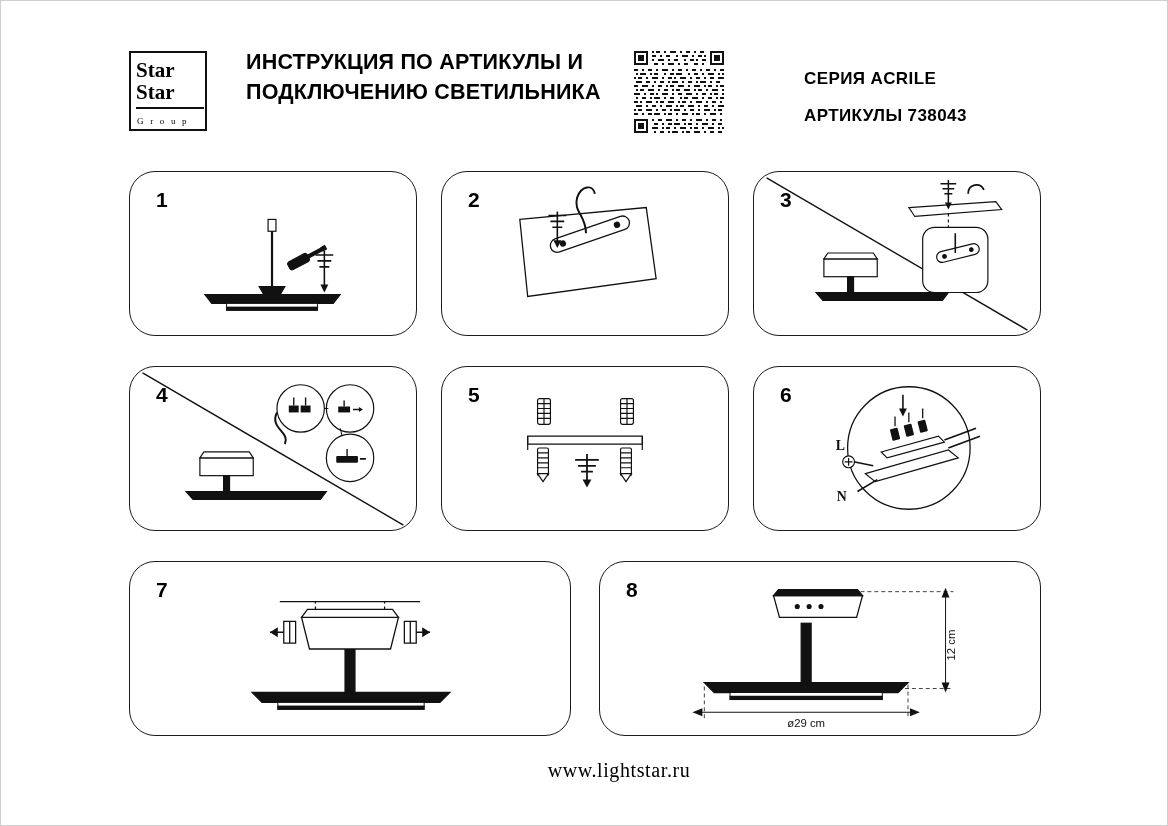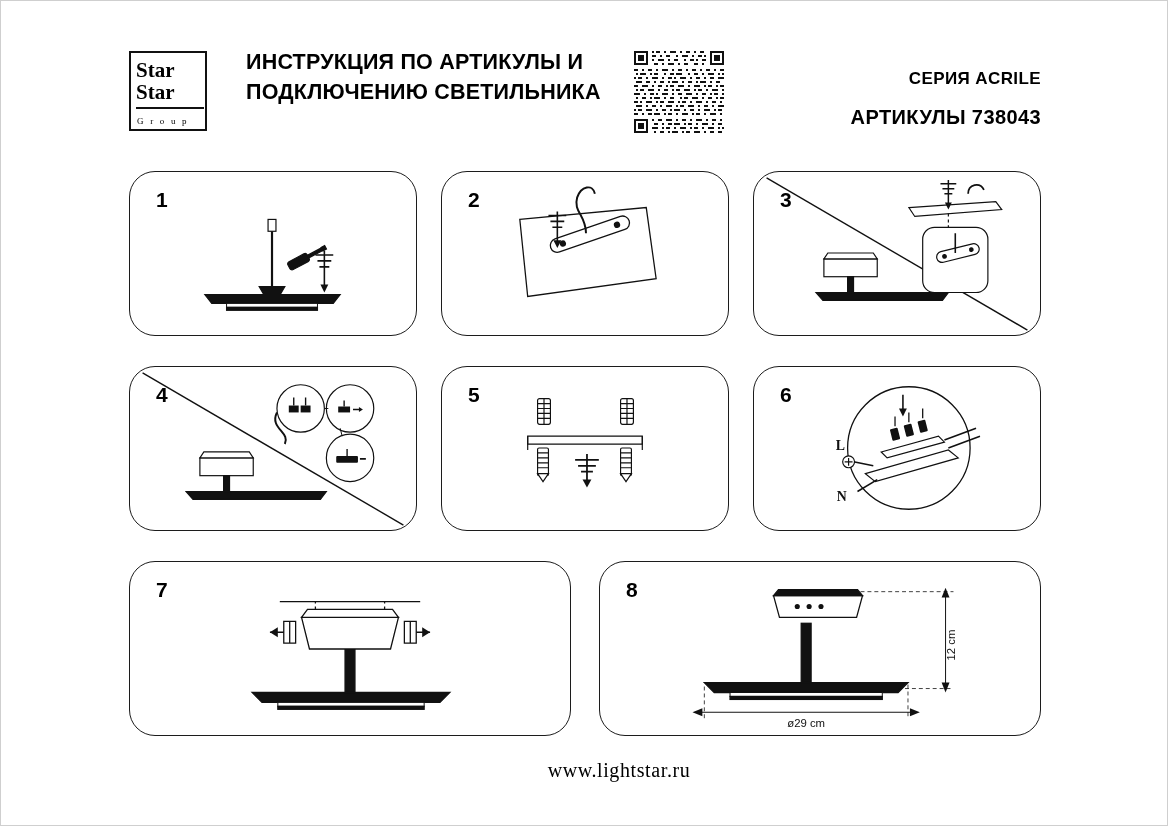--- a/index.html
+++ b/index.html
@@ -90,7 +90,7 @@
     left: 675px;
     top: 22px;
     width: 237px;
-    text-align: right;
+    text-align: left;
   }
   .series-name {
     font-weight: bold;

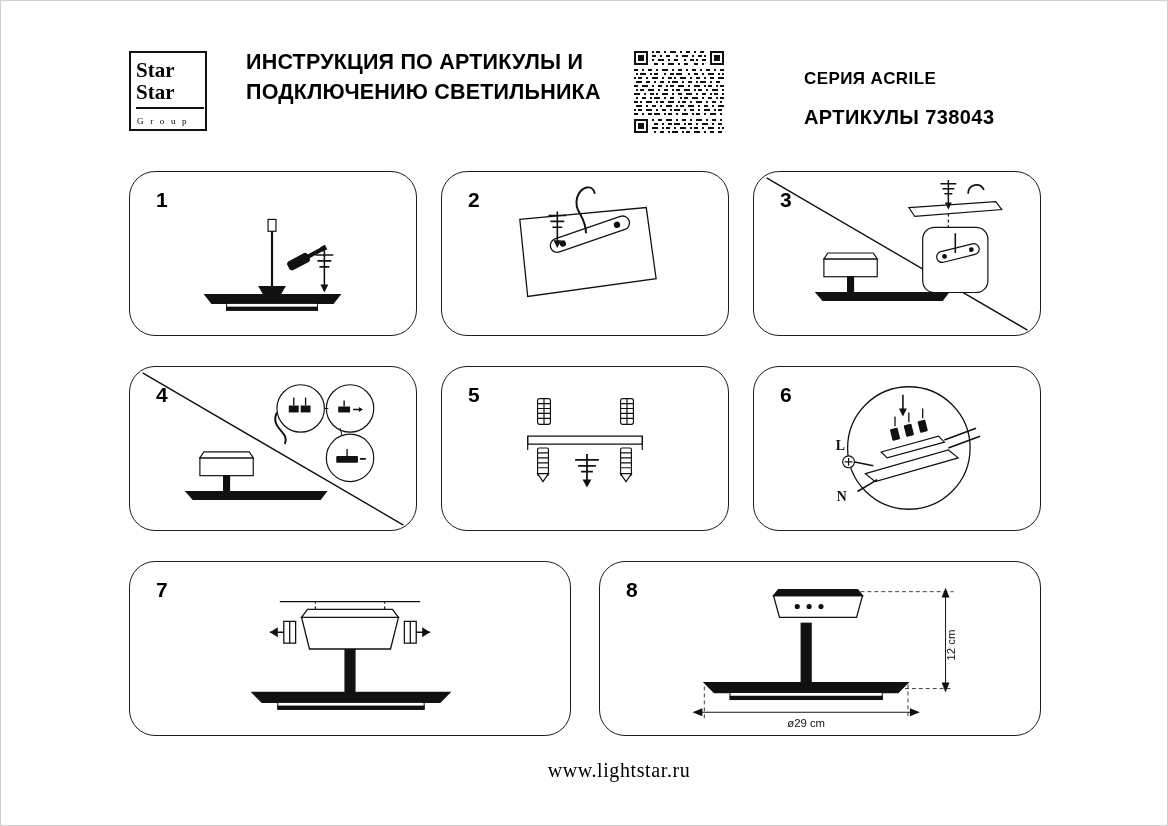--- a/index.html
+++ b/index.html
@@ -99,7 +99,7 @@
   }
   .article-name {
     font-weight: bold;
-    font-size: 20px;
+    font-size: 17px;
     letter-spacing: 0.4px;
     margin-top: 17px;
   }

